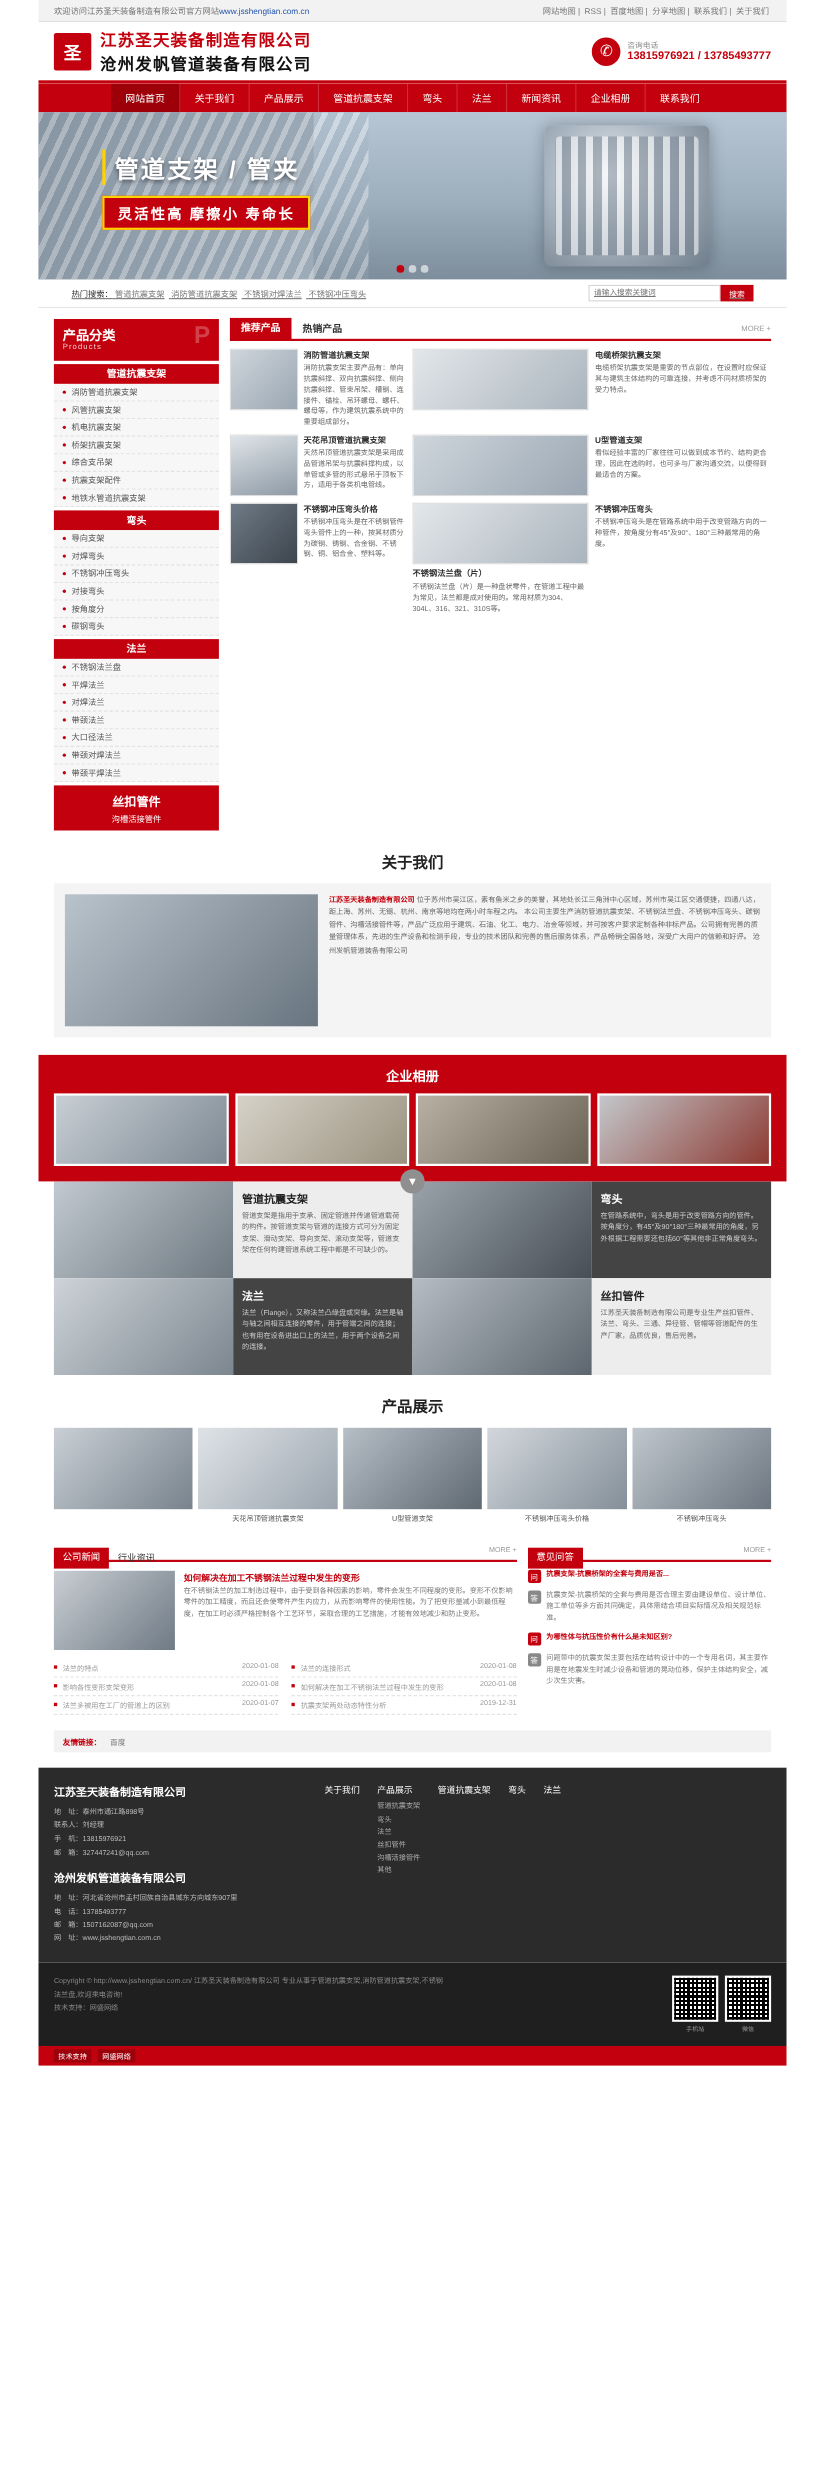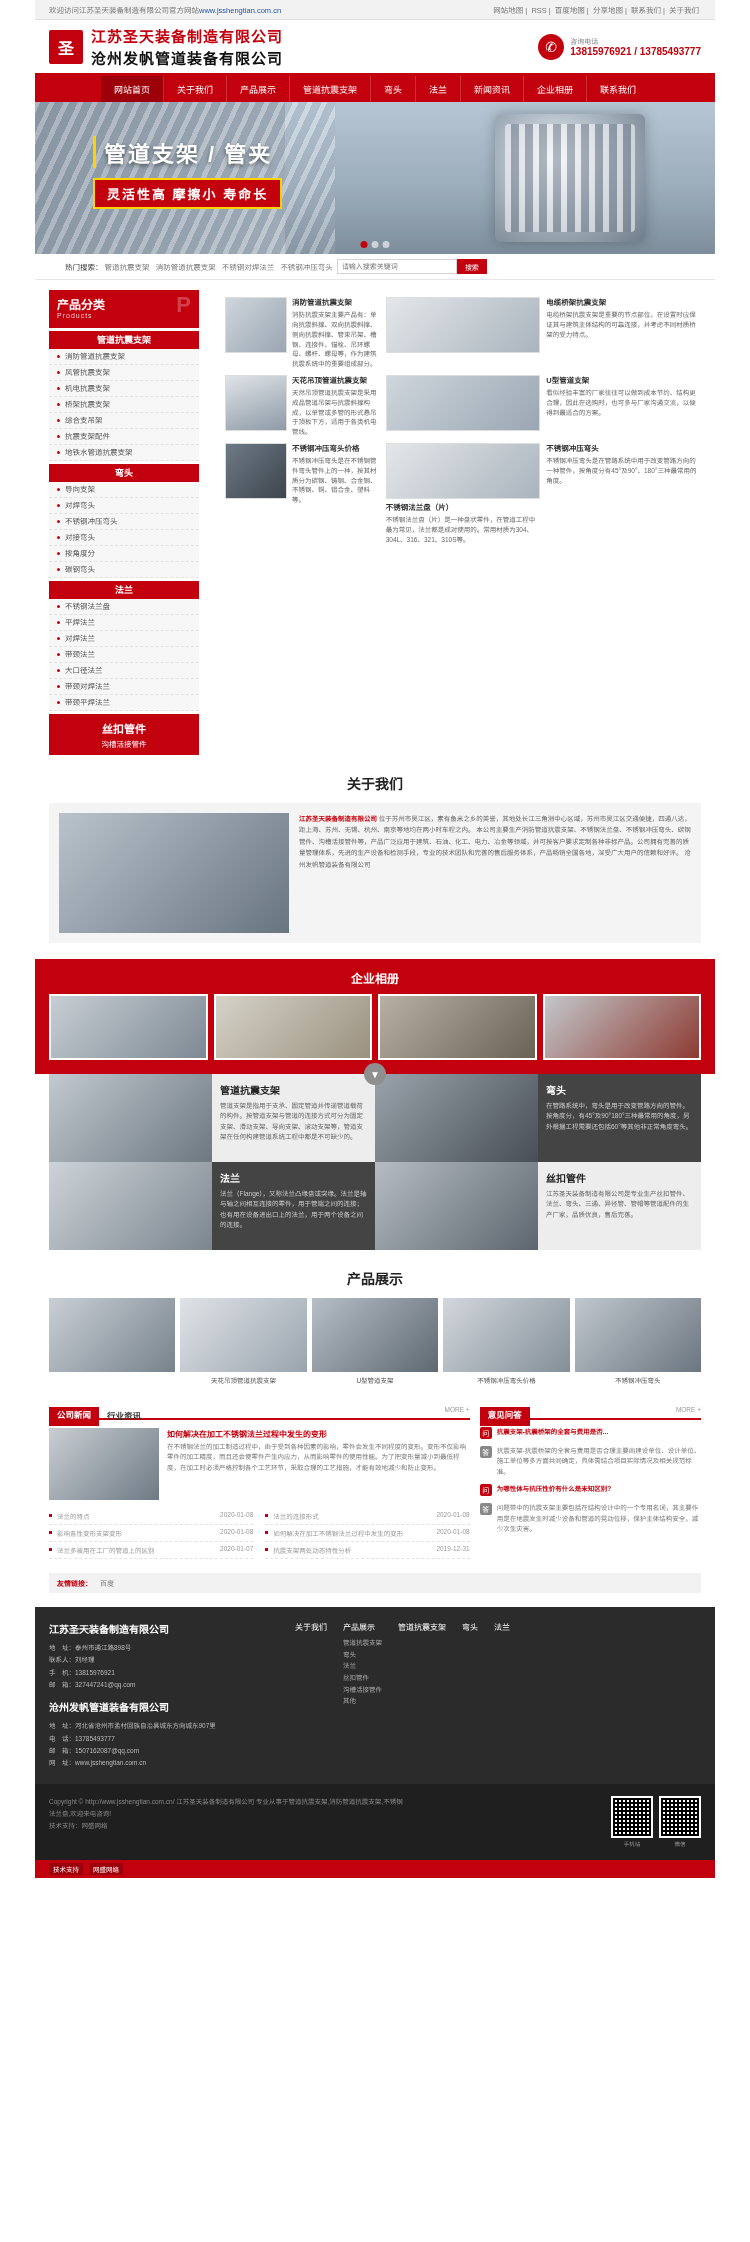--- a/index.html
+++ b/index.html
@@ -119,8 +119,8 @@
   .banner-dots i.on { background:#c3000d; }
   
   .searchbar {
-    height: 26px; display:flex; align-items:center; 
-    padding: 0 30px; border-bottom: 1px solid #e6e6e6; font-size: 7.5px; color: #777;
+    height: 26px; display:flex; align-items:center; justify-content:space-between;
+    padding: 0 30px; border-bottom: 1px solid #e6e6e6; font-size: 7.5px; color: #777; text-decoration: underline;
   }
   .searchbar .keywords b { color:#333; font-weight: normal; }
   .searchbar .keywords a { color:#777; text-decoration:none; margin-right:4px;}

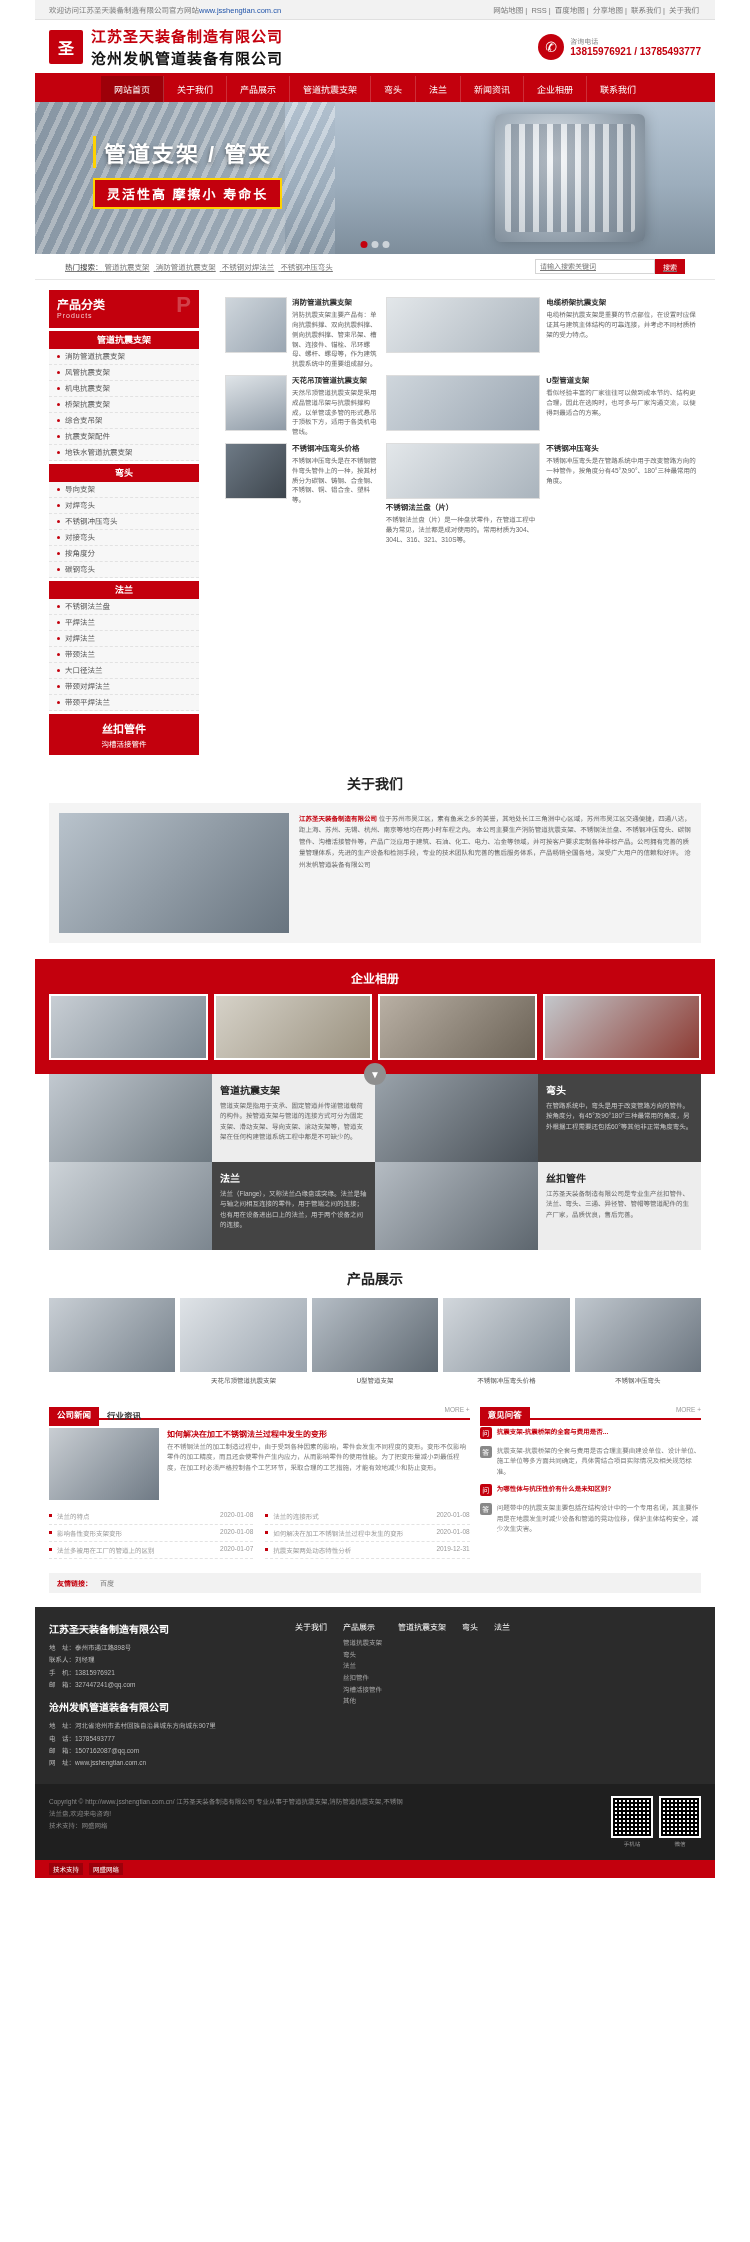--- a/index.html
+++ b/index.html
@@ -134,7 +134,7 @@
     font-size: 7px; cursor: pointer;
   }
   
-  .main { display: flex; padding: 10px 14px 0; gap: 26px; }
+  .main { display: flex; padding: 10px 14px 0; gap: 10px; }
   .sidebar { width: 150px; flex: none; }
   .side-head {
     background: #c3000d; color:#fff; height: 38px; padding: 5px 8px;

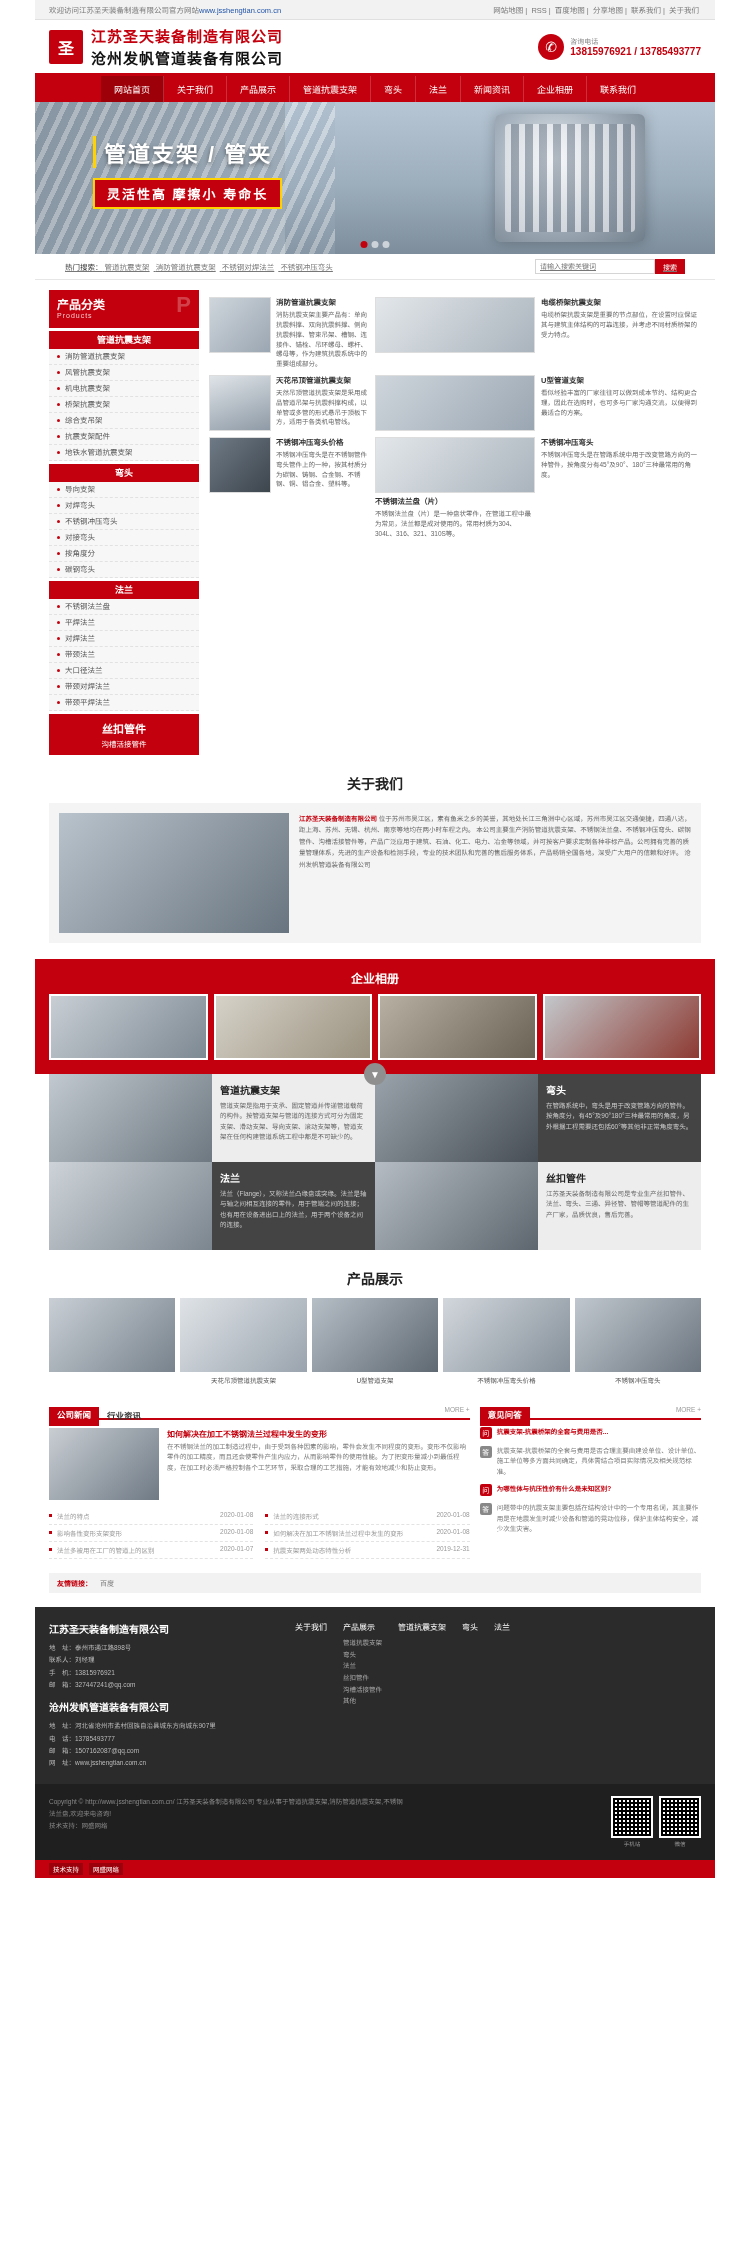--- a/index.html
+++ b/index.html
@@ -419,6 +419,11 @@
     </div>
 
     <div class="content">
+      <div class="tabs-row">
+        <div class="tab on">推荐产品</div>
+        <div class="tab">热销产品</div>
+        <div class="more">MORE +</div>
+      </div>
 
       <div class="prod-grid">
 

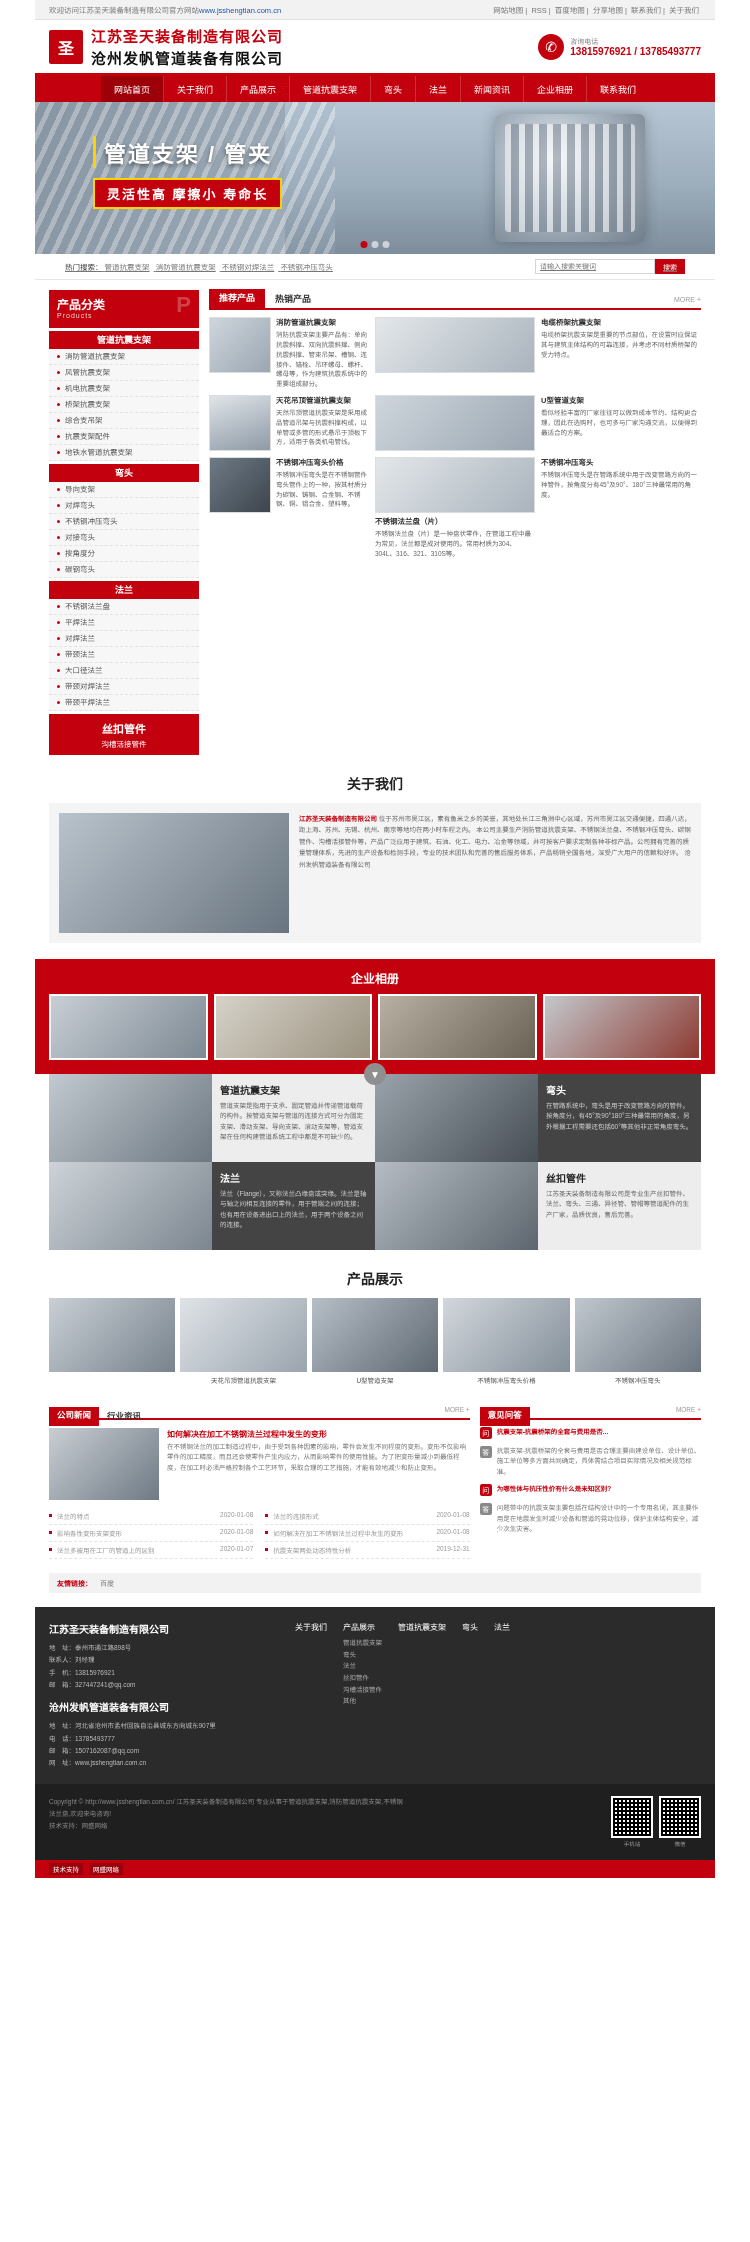--- a/index.html
+++ b/index.html
@@ -235,7 +235,7 @@
   .news-left { flex: 1.9; }
   .news-right { flex: 1; }
   .news-tabs { display:flex; align-items:center; border-bottom: 2px solid #c3000d; height: 19px; }
-  .news-tabs .nt { font-size: 8.5px; font-weight:bold; padding: 0 8px; line-height:17px; color:#333;margin-top:14px; }
+  .news-tabs .nt { font-size: 8.5px; font-weight:normal; padding: 0 8px; line-height:17px; color:#333;margin-top:14px; }
   .news-tabs .nt.on { background:#c3000d; color:#fff; height:19px; }
   .news-tabs .more { margin-left:auto; font-size:6.5px; color:#999; }
   .news-feature { display:flex; gap:8px; margin-top: 8px; }

